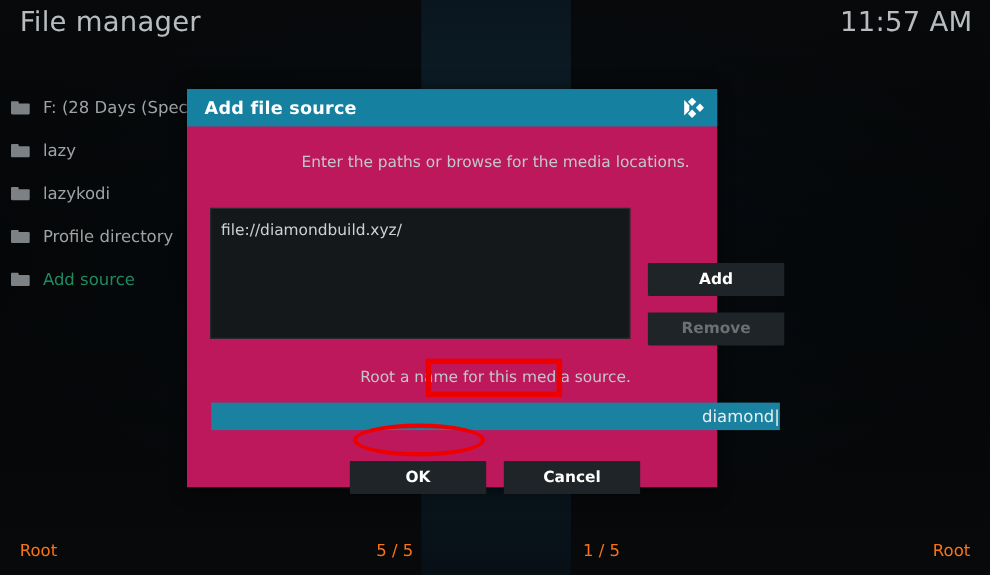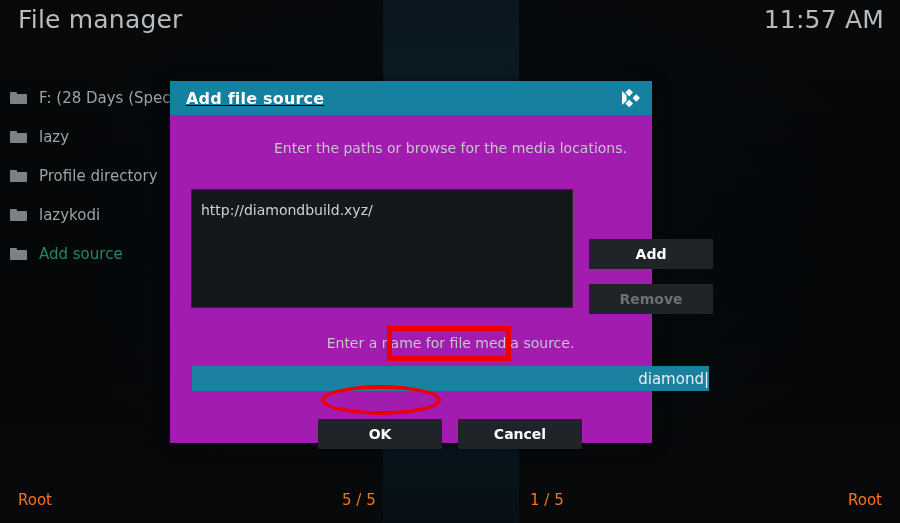--- a/index.html
+++ b/index.html
@@ -133,9 +133,8 @@
     top: 81px;
     width: 482px;
     height: 362px;
-    background: #a21caf;
+    background: #be185d;
     box-shadow: 0 2px 14px rgba(0,0,0,.65);
-    text-decoration: underline;
   }
   .dlg-titlebar {
     position: relative;

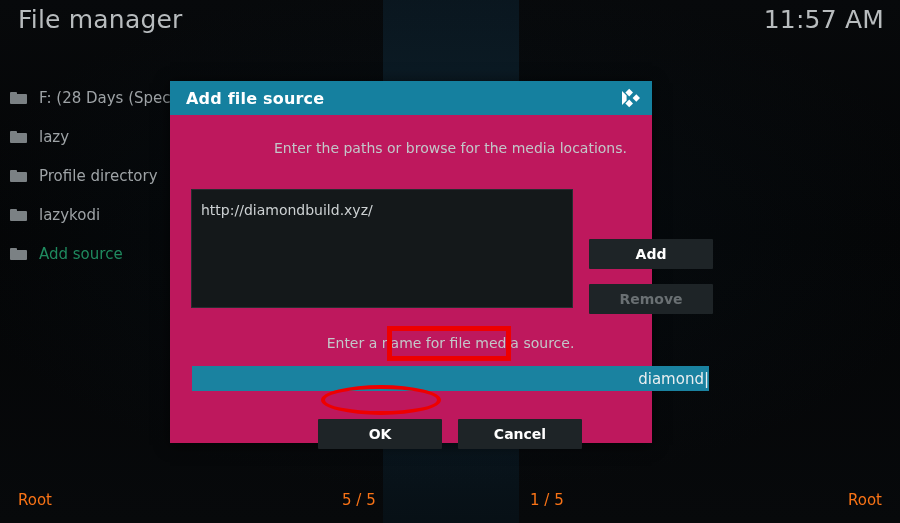--- a/index.html
+++ b/index.html
@@ -294,12 +294,12 @@
 
     <div class="file-row">
       <span class="folder-ic"></span>
+      <span class="file-label">lazykodi</span>
+    </div>
+
+    <div class="file-row">
+      <span class="folder-ic"></span>
       <span class="file-label">Profile directory</span>
-    </div>
-
-    <div class="file-row">
-      <span class="folder-ic"></span>
-      <span class="file-label">lazykodi</span>
     </div>
 
     <div class="file-row">

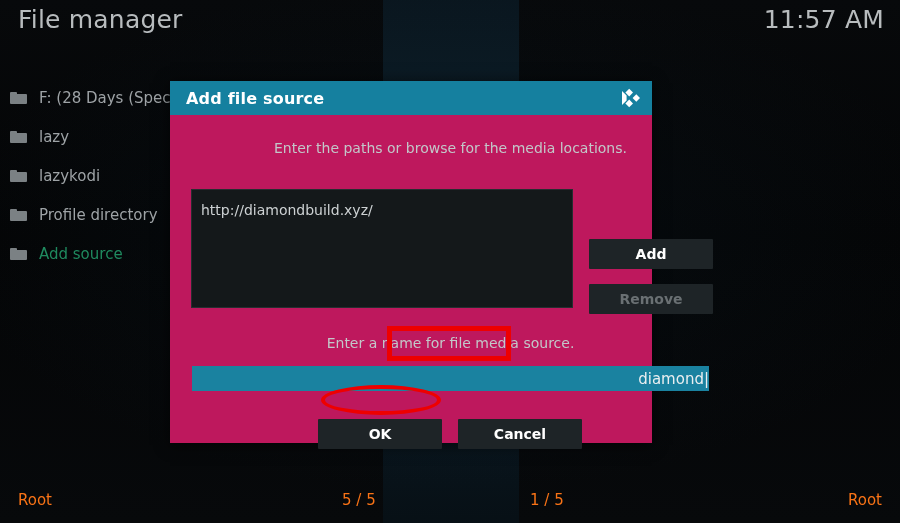--- a/index.html
+++ b/index.html
@@ -335,7 +335,7 @@
       <div class="dlg-hint hint-paths">Enter the paths or browse for the media locations.</div>
 
       <div class="paths-box">
-        <div class="path-entry">http://diamondbuild.xyz/</div>
+        <div class="path-entry">file://diamondbuild.xyz/</div>
       </div>
 
       <div class="side-btn btn-add">Add</div>

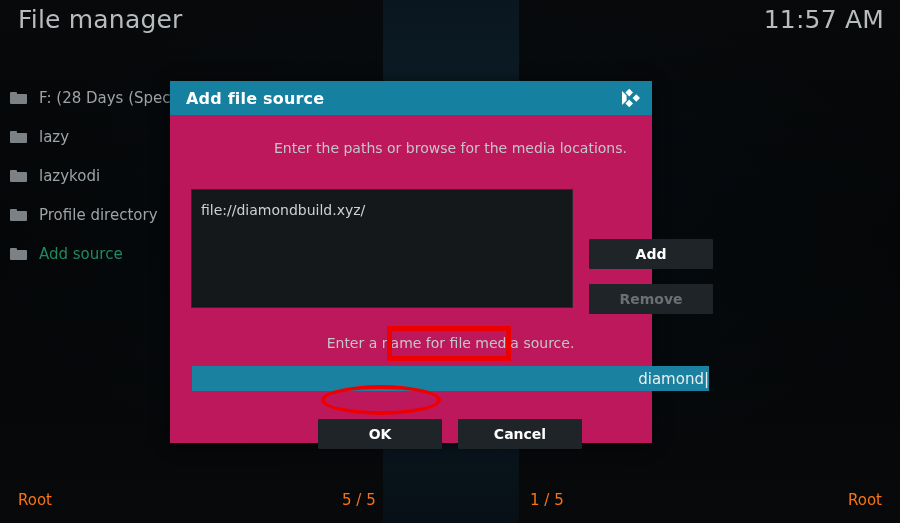--- a/index.html
+++ b/index.html
@@ -341,7 +341,7 @@
       <div class="side-btn btn-add">Add</div>
       <div class="side-btn btn-remove disabled">Remove</div>
 
-      <div class="dlg-hint hint-name">Enter a name for file media source.</div>
+      <div class="dlg-hint hint-name">Root a name for this media source.</div>
 
       <div class="name-field">
         <span class="name-value">diamond|</span>

